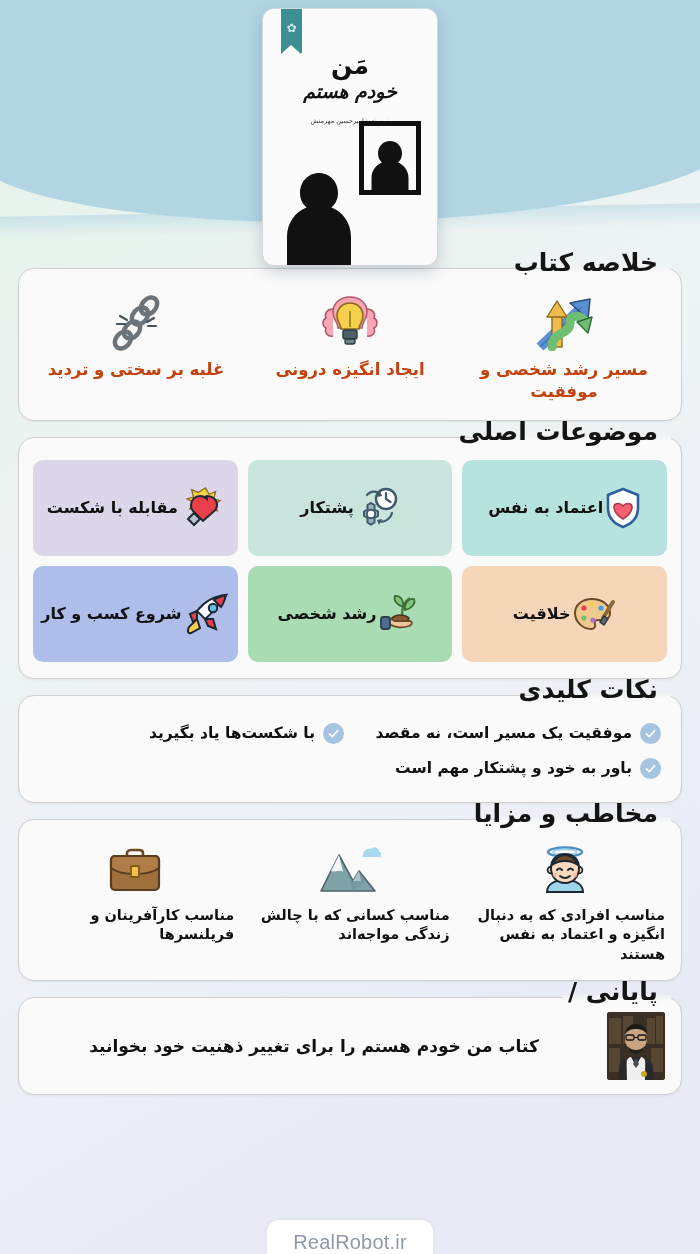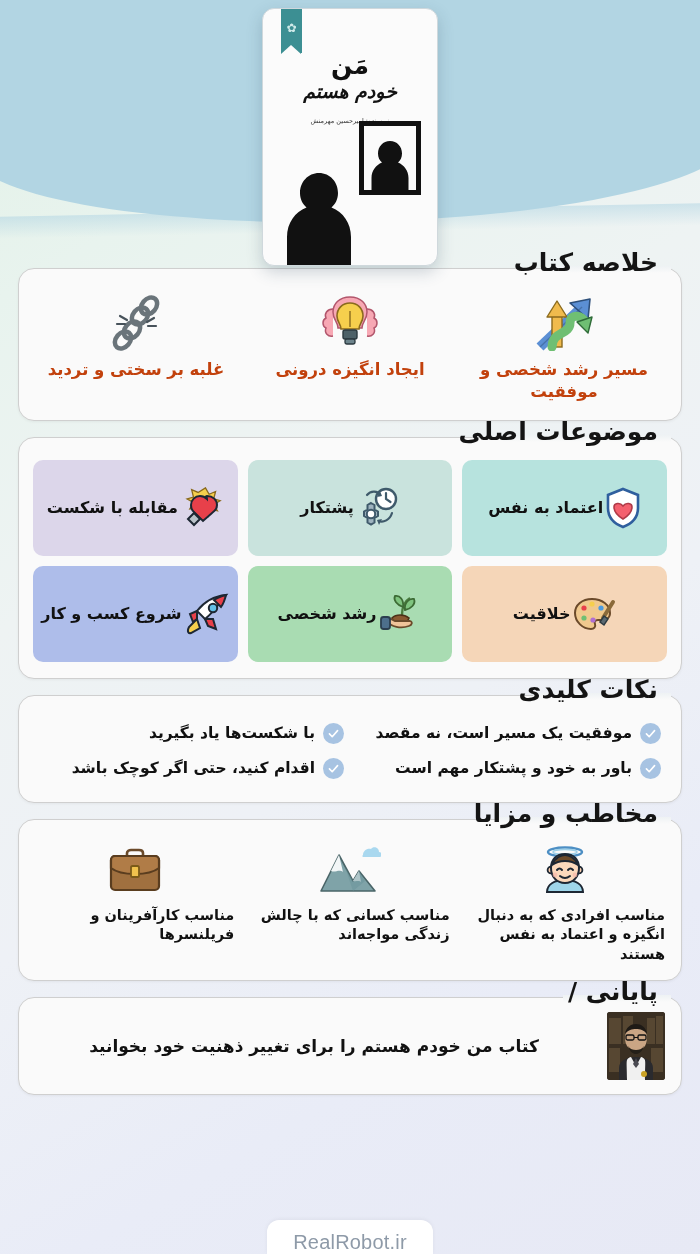--- a/index.html
+++ b/index.html
@@ -404,14 +404,6 @@
         <span class="p-txt">باور به خود و پشتکار مهم است</span>
       </div>
 
-      <div class="point">
-        <span class="chk">
-          <svg viewBox="0 0 16 16">
-              <path d="M3 8.5 L6.4 12 L13 4.5" stroke="#fff" stroke-width="2" fill="none" stroke-linecap="round" stroke-linejoin="round"></path>
-            </svg>
-        </span>
-        <span class="p-txt">اقدام کنید، حتی اگر کوچک باشد</span>
-      </div>
 
     </div>
   </div>

